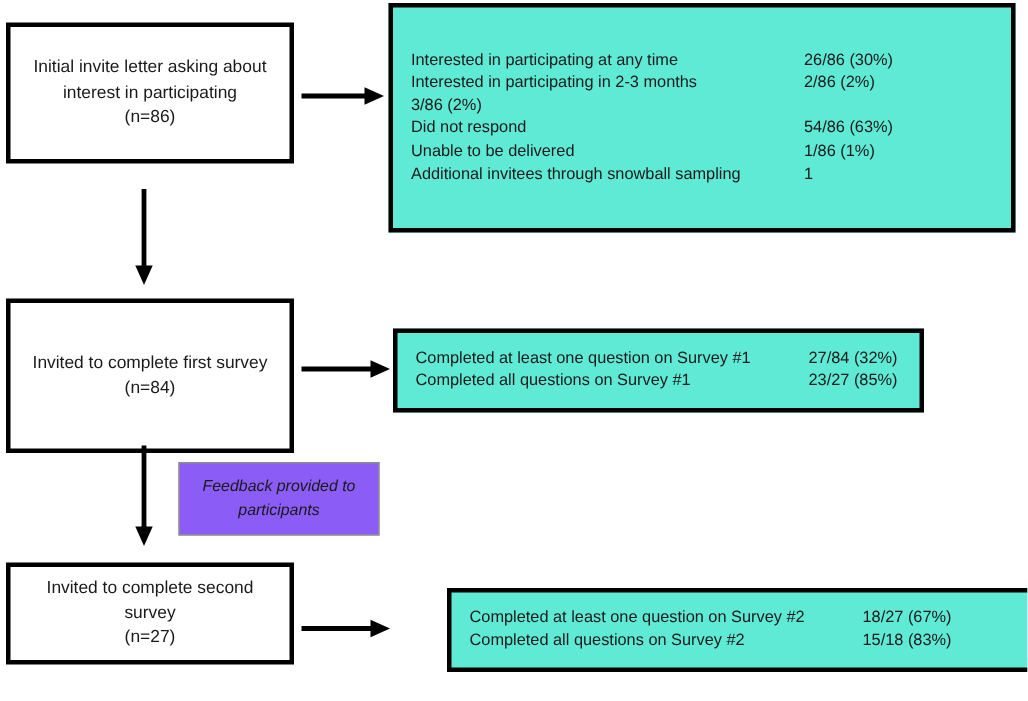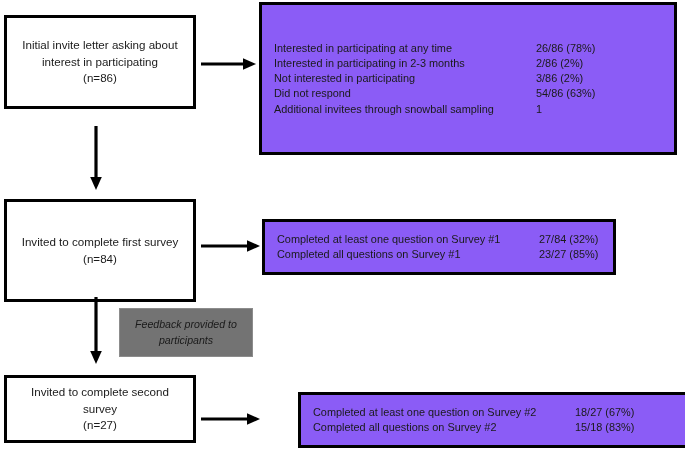--- a/index.html
+++ b/index.html
@@ -42,7 +42,7 @@
     position: absolute;
     box-sizing: border-box;
     border: 3px solid #000000;
-    background: #8b5cf6;
+    background: #5eead4;
   }
   .detail-rows {
     position: absolute;

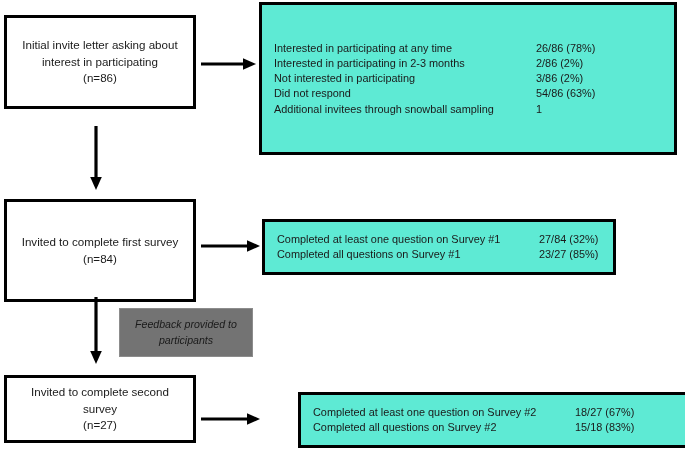--- a/index.html
+++ b/index.html
@@ -112,7 +112,7 @@
     <div class="detail-rows">
       <div class="detail-row">
         <span class="detail-label">Interested in participating at any time</span>
-        <span class="detail-value">26/86 (78%)</span>
+        <span class="detail-value">26/86 (30%)</span>
       </div>
       <div class="detail-row">
         <span class="detail-label">Interested in participating in 2-3 months</span>

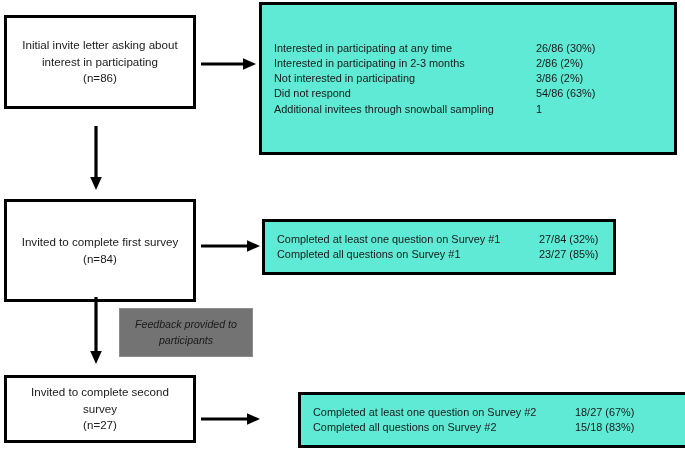--- a/index.html
+++ b/index.html
@@ -119,7 +119,6 @@
         <span class="detail-value">2/86 (2%)</span>
       </div>
       <div class="detail-row">
-        <span class="detail-label">Not interested in participating</span>
         <span class="detail-value">3/86 (2%)</span>
       </div>
       <div class="detail-row">

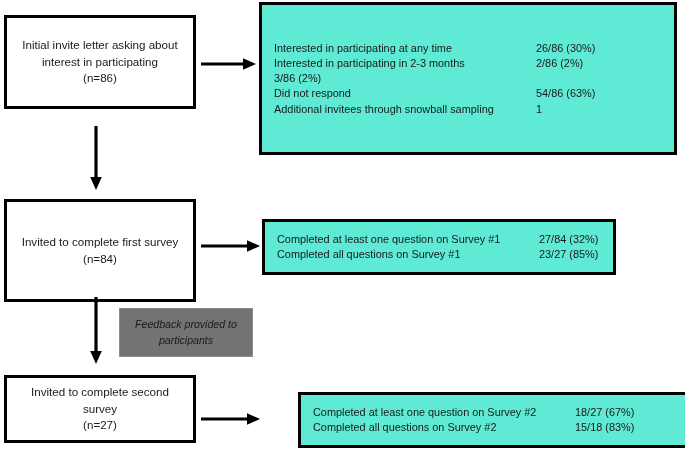--- a/index.html
+++ b/index.html
@@ -126,6 +126,10 @@
         <span class="detail-value">54/86 (63%)</span>
       </div>
       <div class="detail-row">
+        <span class="detail-label">Unable to be delivered</span>
+        <span class="detail-value">1/86 (1%)</span>
+      </div>
+      <div class="detail-row">
         <span class="detail-label">Additional invitees through snowball sampling</span>
         <span class="detail-value">1</span>
       </div>

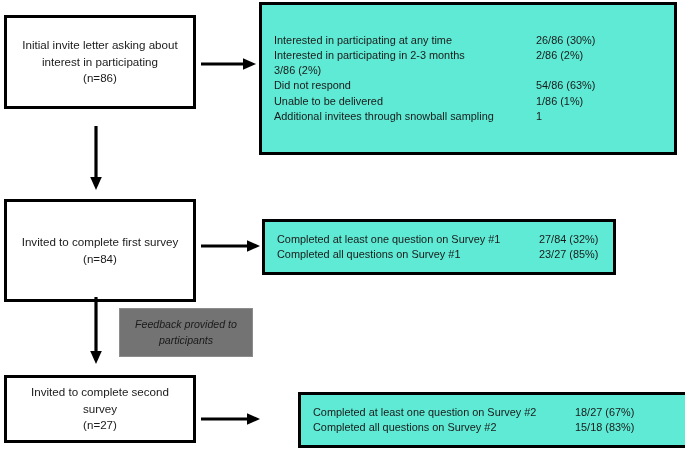--- a/index.html
+++ b/index.html
@@ -70,7 +70,7 @@
     position: absolute;
     box-sizing: border-box;
     border: 1.5px solid #8c8c8c;
-    background: #737373;
+    background: #8b5cf6;
     display: flex;
     align-items: center;
     justify-content: center;

